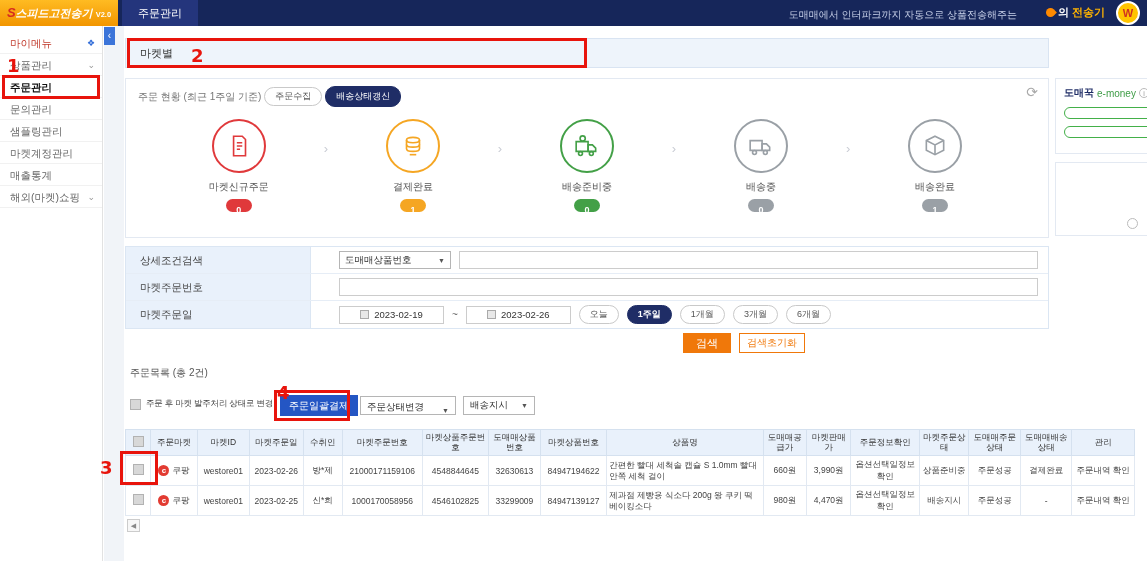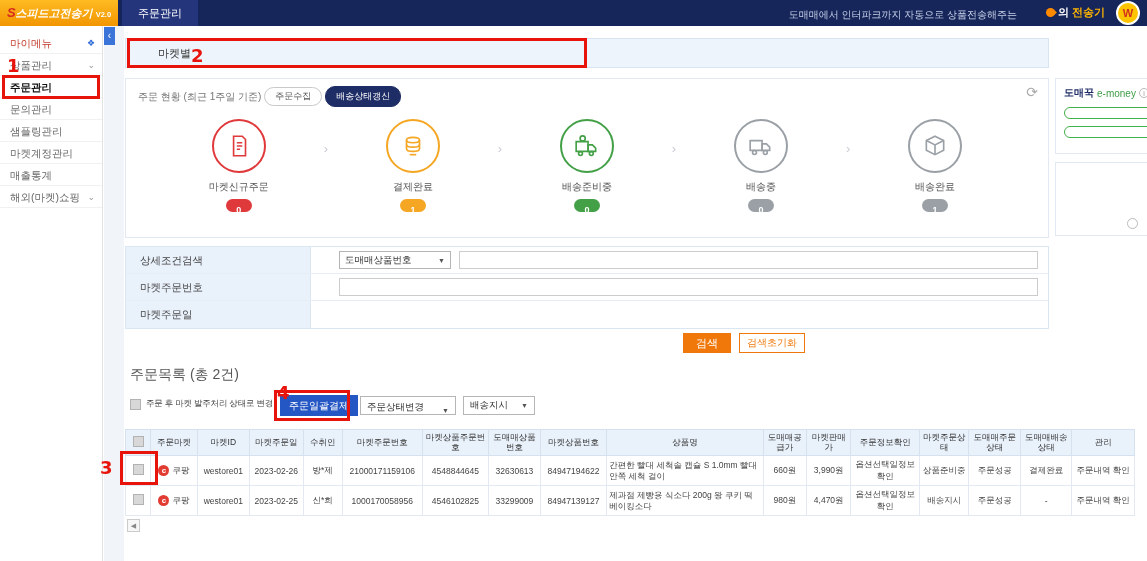--- a/index.html
+++ b/index.html
@@ -41,7 +41,7 @@
   
   .market-bar { position:absolute; left:125px; top:38px; width:924px; height:30px;
                 background:#eef4fb; border:1px solid #d9e4f2; display:flex; align-items:center; }
-  .market-label { padding-left:32px; width:190px; font-size:11px; color:#333; }
+  .market-label { padding-left:14px; width:190px; font-size:11px; color:#333; }
   .market-tabs { display:flex; gap:4px; }
   .mtab { border:1px solid #5b7fd0; background:#fff; color:#333; font-size:10px;
           padding:2px 7px; border-radius:2px; cursor:pointer; white-space:nowrap; }

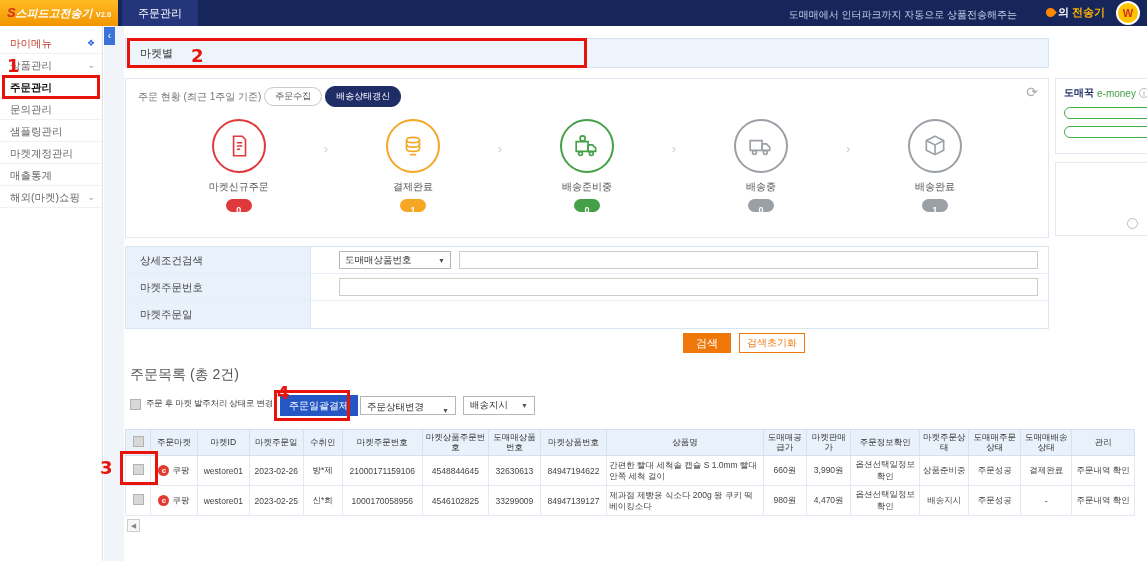--- a/index.html
+++ b/index.html
@@ -301,6 +301,22 @@
   </div>
   <div class="srow">
     <div class="slabel">마켓주문일</div>
+    <div class="sfield">
+      <div class="date">
+        <span class="cal"></span>
+        <span>2023-02-19</span>
+      </div>
+      <span class="tilde">~</span>
+      <div class="date">
+        <span class="cal"></span>
+        <span>2023-02-26</span>
+      </div>
+      <span class="range-pill">오늘</span>
+      <span class="range-pill active">1주일</span>
+      <span class="range-pill">1개월</span>
+      <span class="range-pill">3개월</span>
+      <span class="range-pill">6개월</span>
+    </div>
   </div>
 </section>
 <button class="btn-search">검색</button>

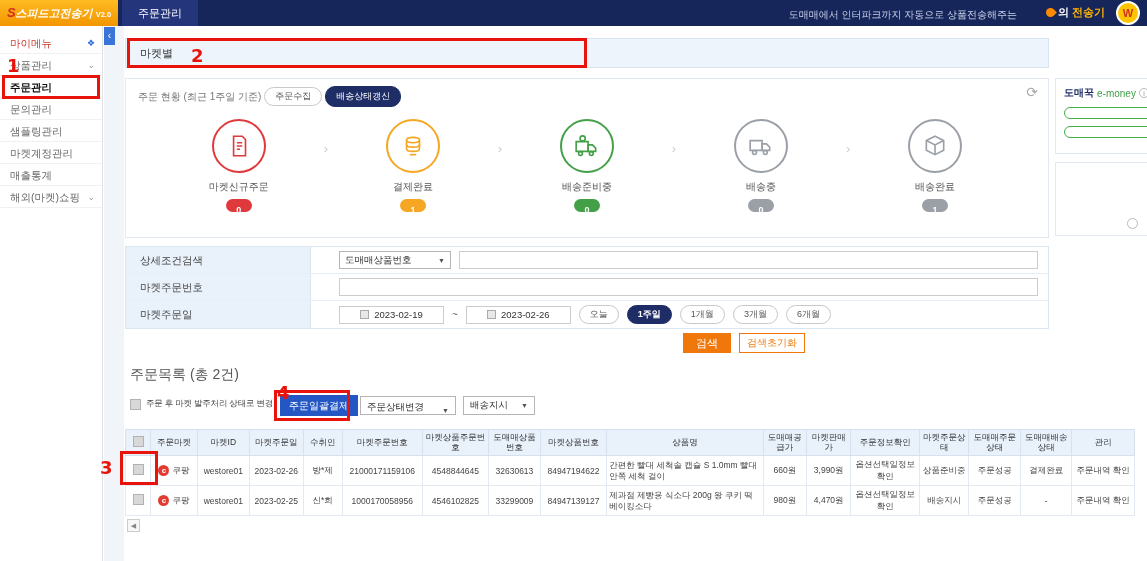--- a/index.html
+++ b/index.html
@@ -106,7 +106,7 @@
                color:#f0780a; border:1px solid #f0780a; font-size:10px; cursor:pointer; }
 
   
-  .list-title { position:absolute; left:130px; top:366px; font-size:14px; color:#555;text-align:right; }
+  .list-title { position:absolute; left:130px; top:366px; font-size:10px; color:#555;text-align:right; }
   .ctrl-left { position:absolute; left:130px; top:398px; display:flex; align-items:center; gap:5px; }
   .cb { width:11px; height:11px; background:#d8d8d8; border:1px solid #b2b2b2; cursor:pointer; }
   .ctrl-label { font-size:8.5px; color:#444; letter-spacing:-0.2px; }

